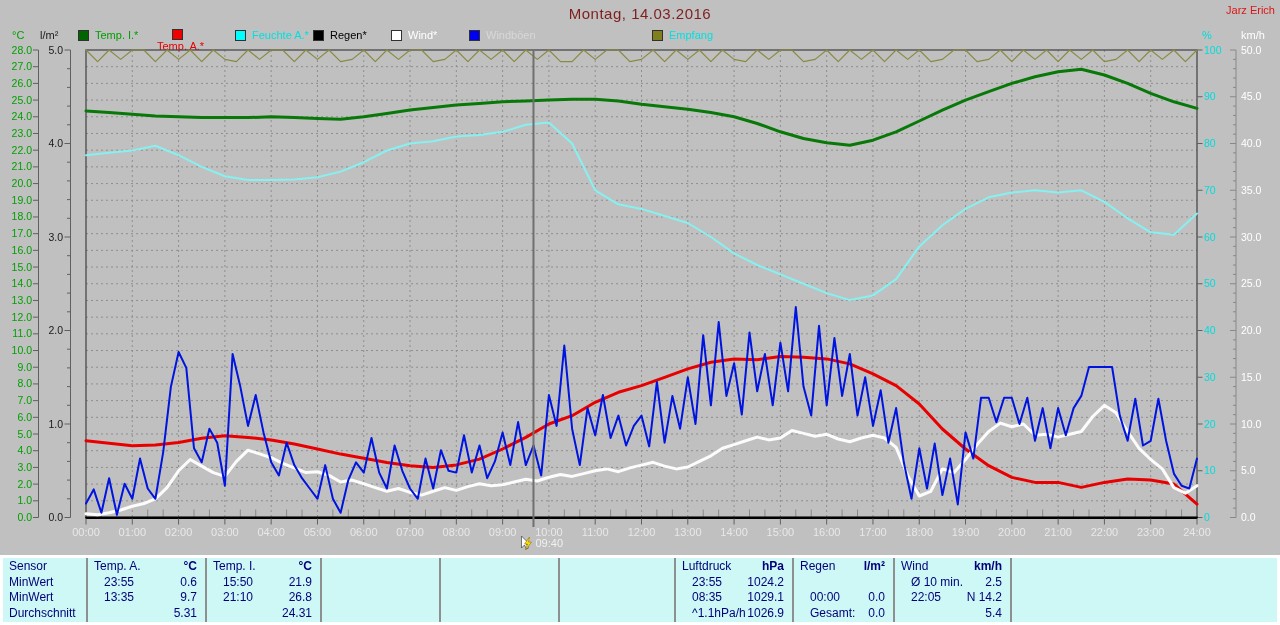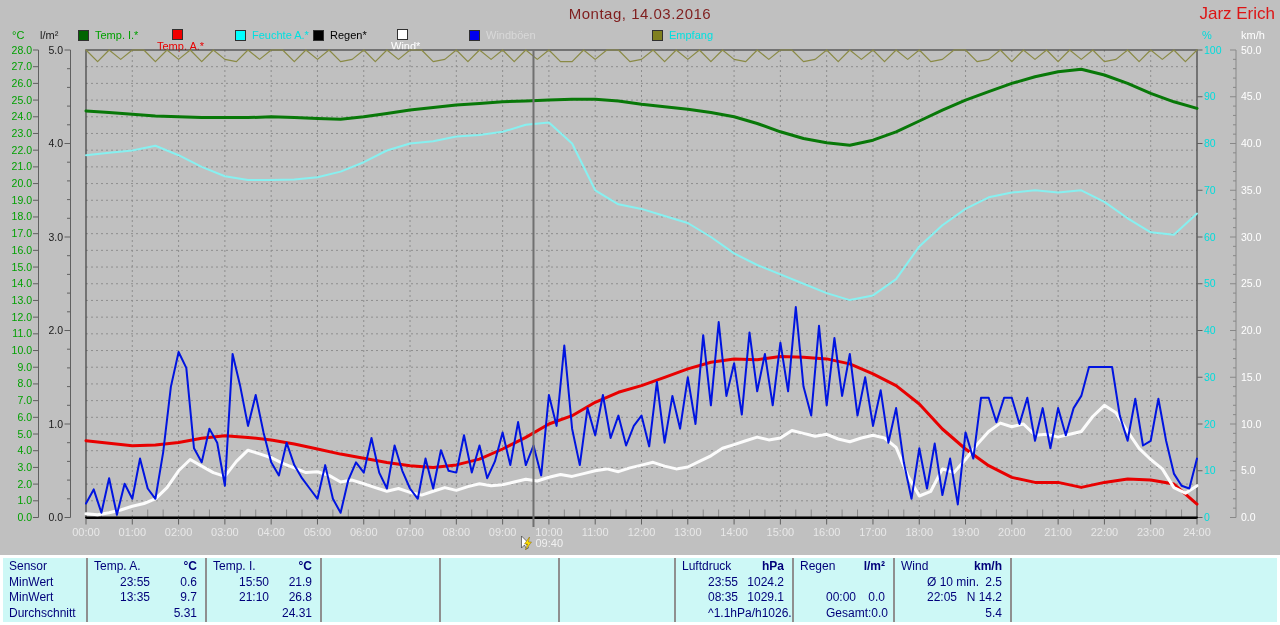--- a/index.html
+++ b/index.html
@@ -7,7 +7,7 @@
           font-family:"Liberation Sans","DejaVu Sans",sans-serif;overflow:hidden;}
   .title{position:absolute;top:5px;left:0;width:100%;text-align:center;
          color:#7f1d1d;font-size:15px;letter-spacing:.5px;}
-  .user{position:absolute;top:4px;right:5px;color:#dd1414;font-size:17px;}
+  .user{position:absolute;top:4px;right:5px;color:#dd1414;font-size:11px;}
   .axis-head,.leg-item{position:absolute;top:29px;height:13px;font-size:11px;line-height:13px;white-space:nowrap;}
   .leg-item{display:flex;align-items:center;}
   .leg-item .sw{width:9px;height:9px;border:1px solid #303030;margin-right:6px;flex:0 0 auto;}

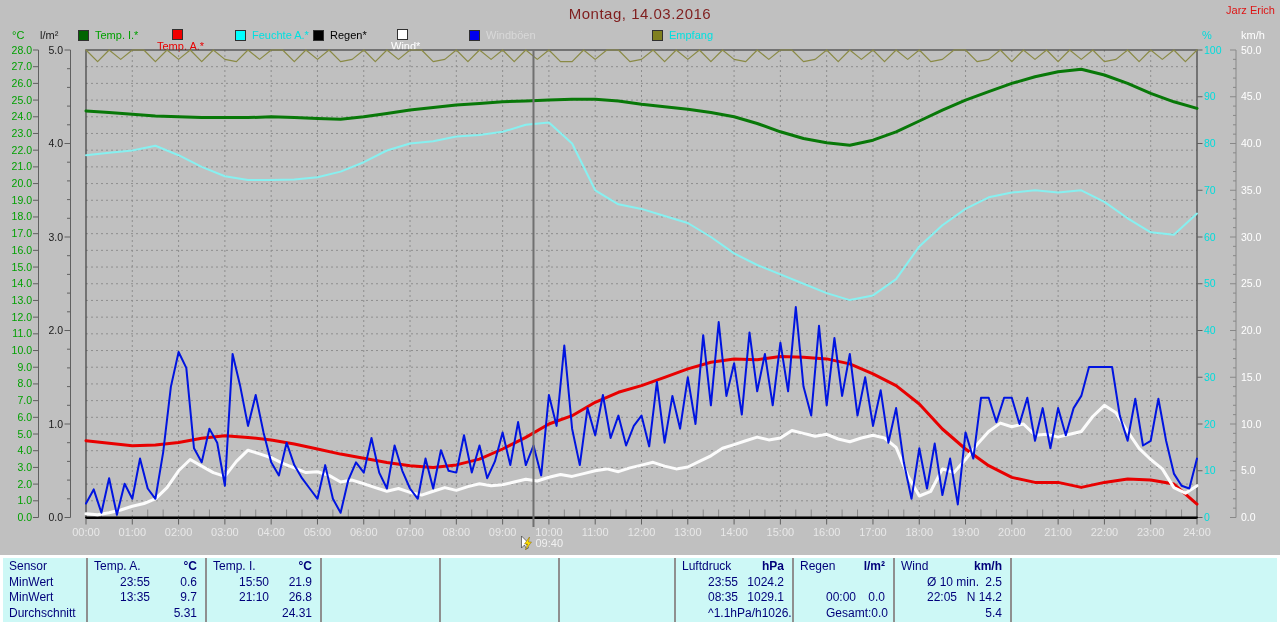--- a/index.html
+++ b/index.html
@@ -52,7 +52,7 @@
         <span class="sw" style="background: rgb(0, 0, 0);"></span>
         <span>Regen*</span>
       </div>
-      <div class="leg-item" style="left: 391px; color: rgb(255, 255, 255); flex-direction: column;">
+      <div class="leg-item" style="left: 391px; color: rgb(255, 255, 255);">
         <span class="sw" style="background: rgb(255, 255, 255);"></span>
         <span>Wind*</span>
       </div>

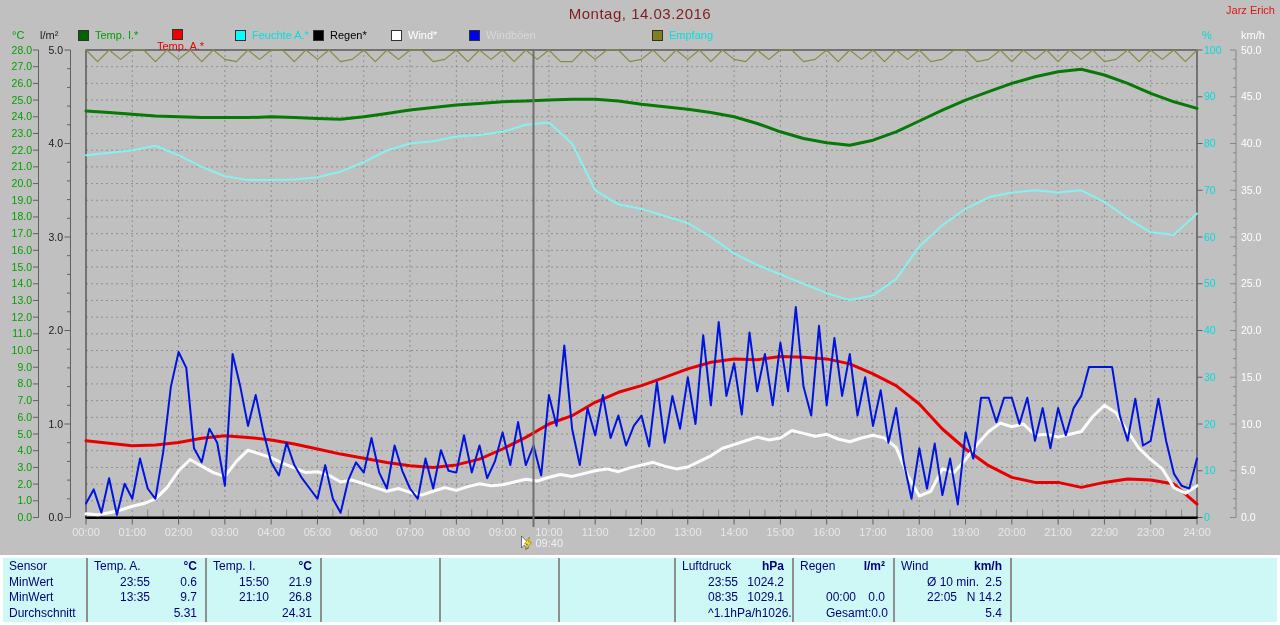--- a/index.html
+++ b/index.html
@@ -18,7 +18,7 @@
   .tcol:last-child{border-right:none;flex:1 1 auto;}
   .tline{height:15.5px;line-height:15.5px;display:flex;justify-content:space-between;
          font-size:12px;color:#00007a;white-space:nowrap;overflow:hidden;}
-  .tline .l{padding-left:32px;}
+  .tline .l{padding-left:16px;}
   .tline .l.h{padding-left:6px;font-weight:normal;}
   .tline .r{padding-right:8px;text-align:right;}
   .tline .r.h{font-weight:bold;}

